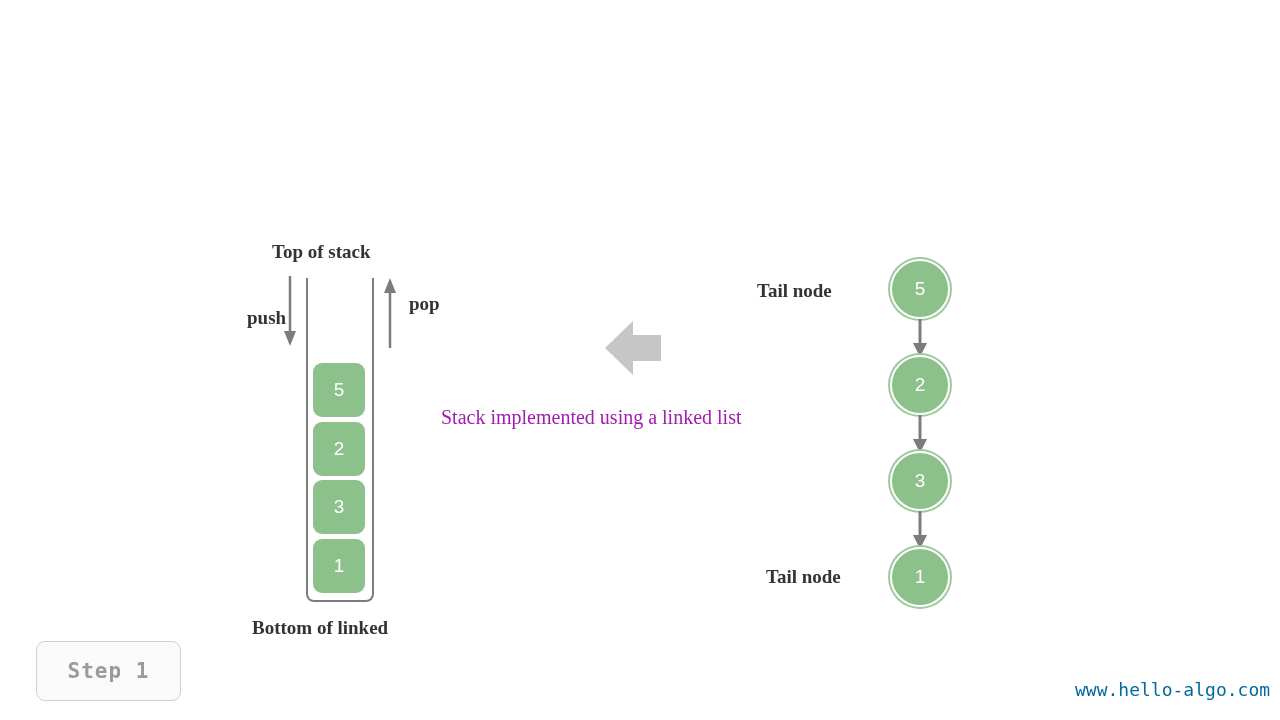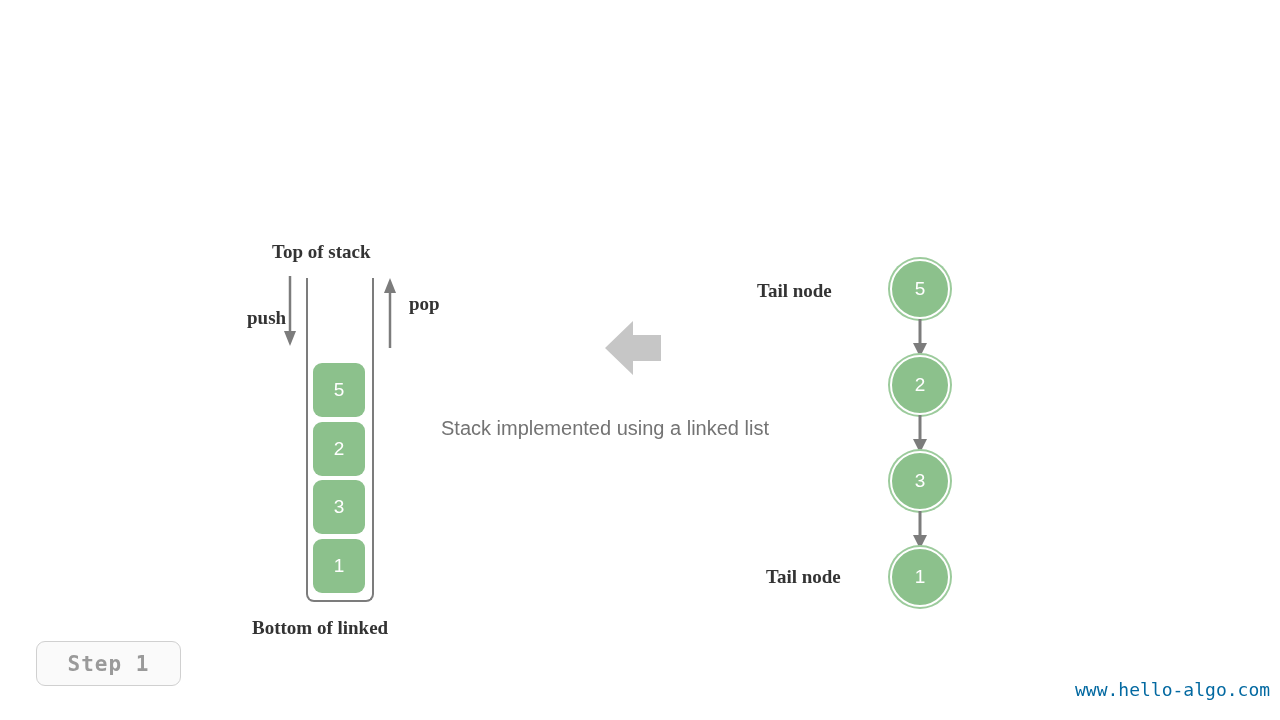--- a/index.html
+++ b/index.html
@@ -27,11 +27,10 @@
   }
   .caption {
     position: absolute;
-    font-family: Liberation Sans, sans-serif;
+    font-family: Liberation Serif, serif;
     font-size: 20px;
-    color: #737373;
+    color: #a21caf;
     white-space: nowrap;
-    margin-top: 11px;
   }
 
   

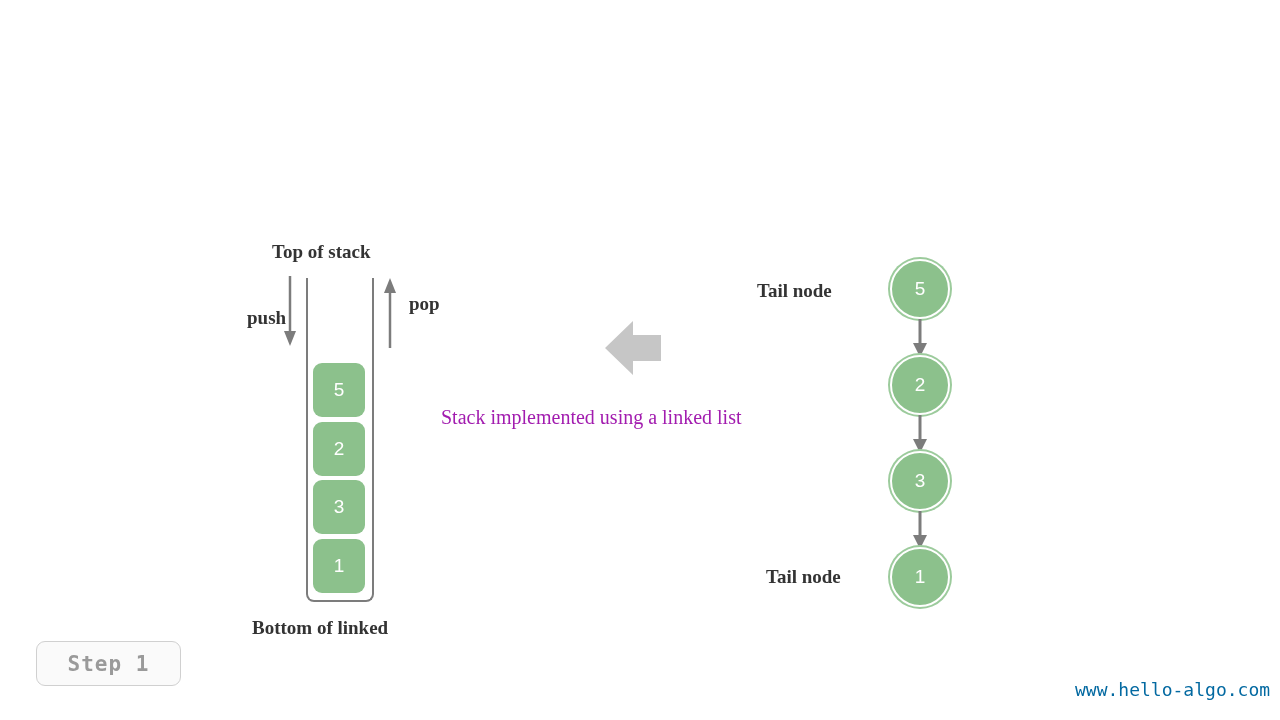--- a/index.html
+++ b/index.html
@@ -191,7 +191,7 @@
 
   <div class="label-bold" style="left:766px; top:566px;">Tail node</div>
 
-  <div class="step-badge" style="left:36px; top:641px; width:145px; height:45px;">
+  <div class="step-badge" style="left:36px; top:641px; width:145px; height:60px;">
     <span>Step 1</span>
   </div>
 

